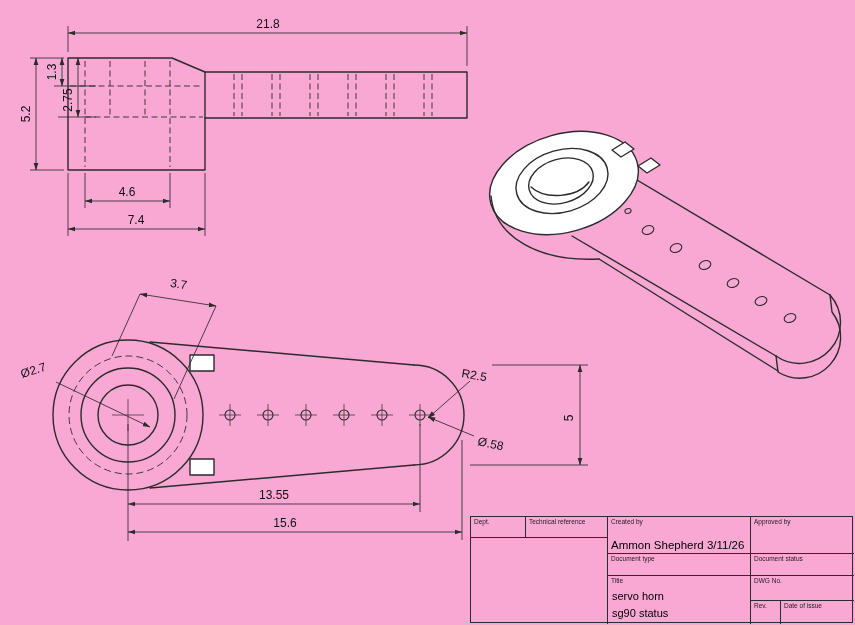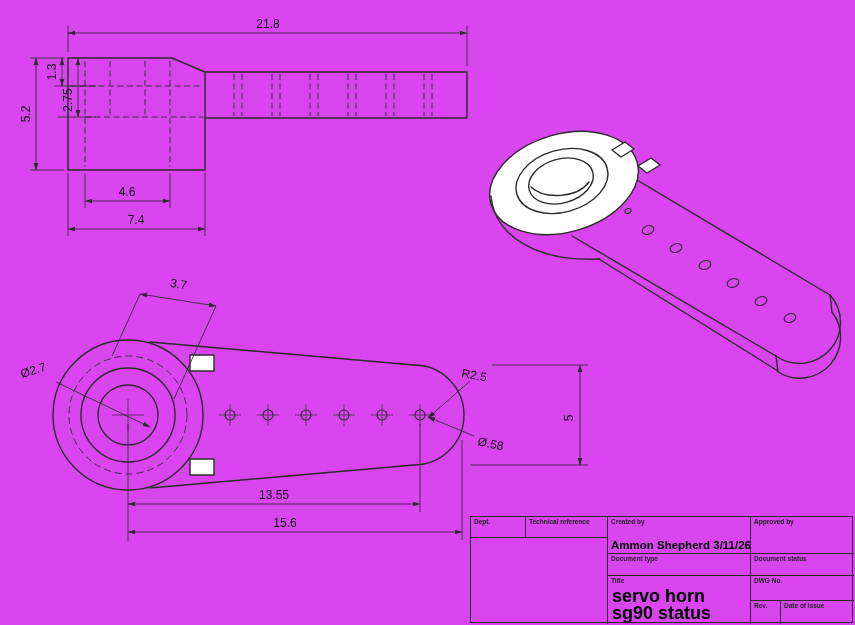--- a/index.html
+++ b/index.html
@@ -6,7 +6,7 @@
   #stage{
     position:relative;
     width:855px;height:625px;
-    background:#d946ef;
+    background:#f9a8d4;
     font-family:"Liberation Sans", sans-serif;
     overflow:hidden;
   }

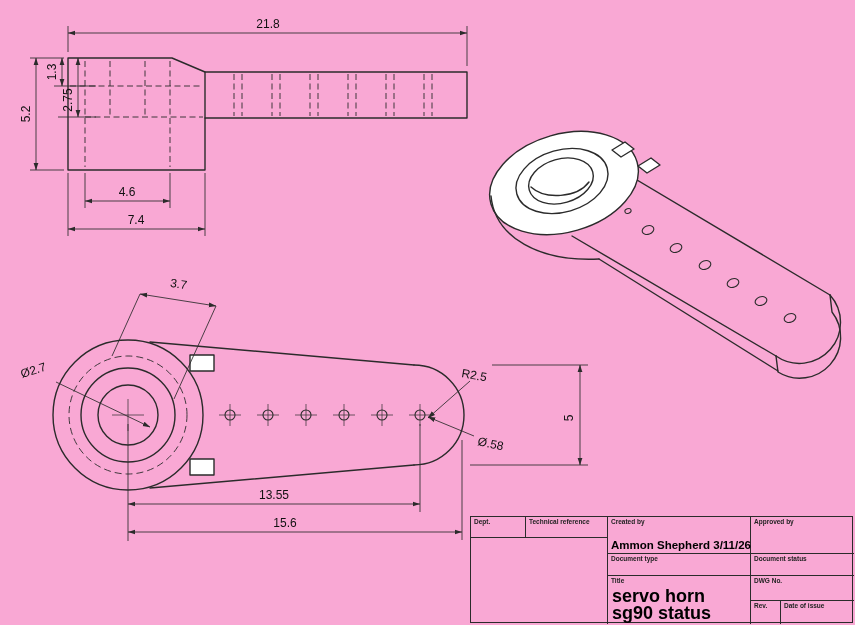--- a/index.html
+++ b/index.html
@@ -22,7 +22,7 @@
     position:absolute;left:470px;top:516px;width:383px;height:107px;
     border:1.3px solid #2b2b2b;box-sizing:border-box;color:#111;
   }
-  .tb .cell{position:absolute;box-sizing:border-box;font-weight:bold;}
+  .tb .cell{position:absolute;box-sizing:border-box;}
   .tb .lbl{
     position:absolute;top:1px;left:3px;
     font-size:6.5px;line-height:8px;color:#222;white-space:nowrap;

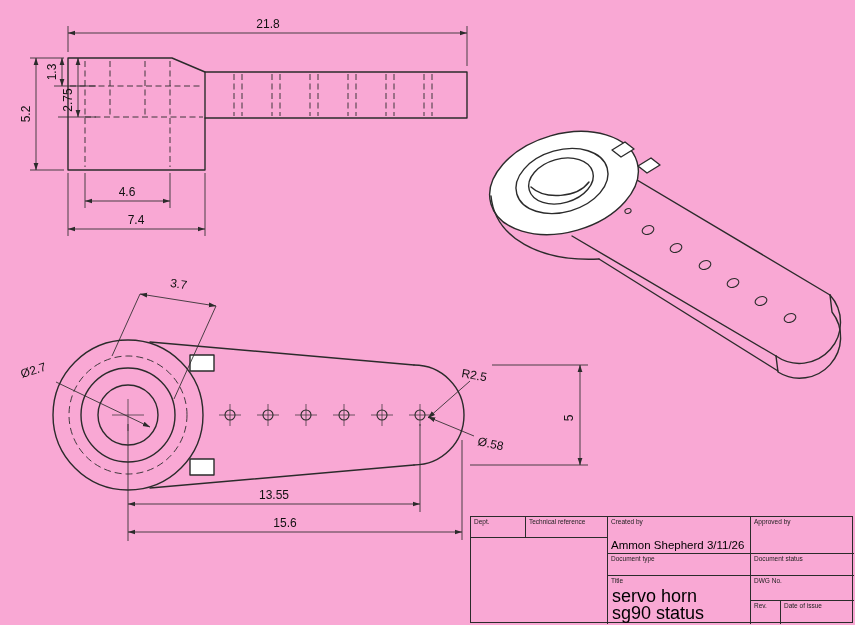--- a/index.html
+++ b/index.html
@@ -33,7 +33,7 @@
   }
   .tb .bigval{
     position:absolute;top:12px;left:4px;
-    font-size:18px;line-height:17px;color:#000;white-space:nowrap;
+    font-size:11px;line-height:17px;color:#000;white-space:nowrap;
   }
   .br{border-right:1px solid #2b2b2b;}
   .bb{border-bottom:1px solid #2b2b2b;}

